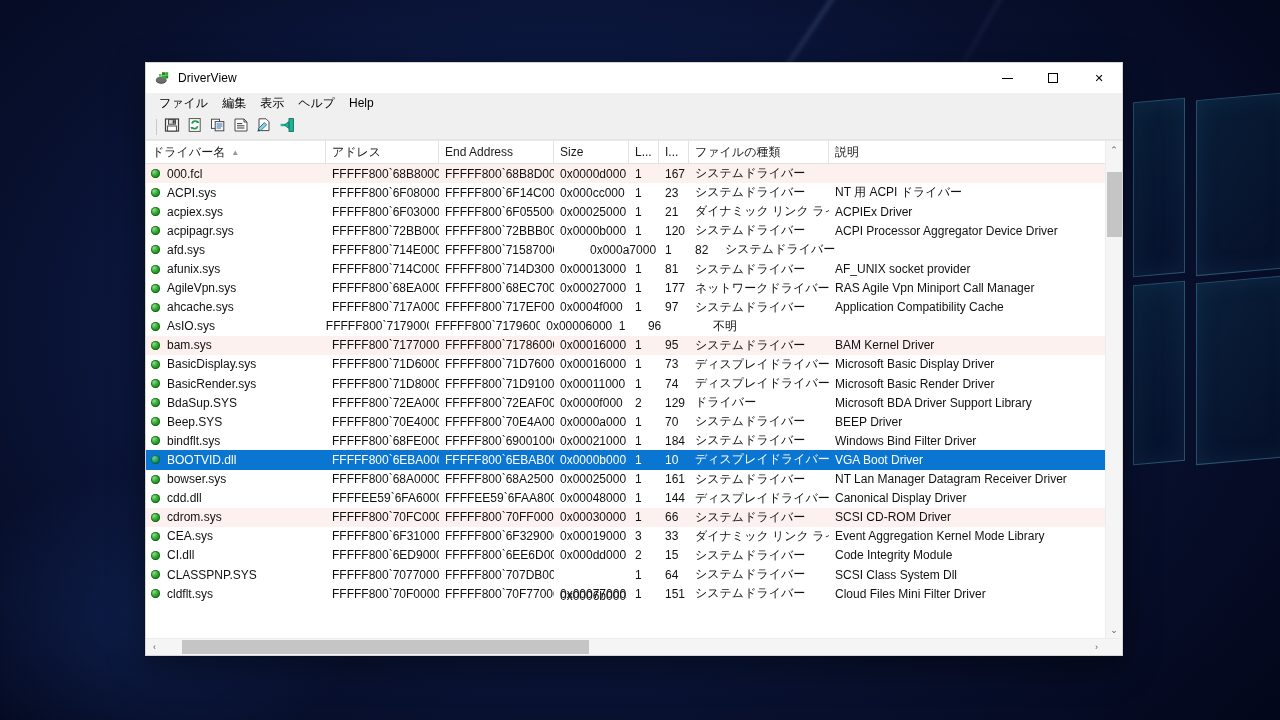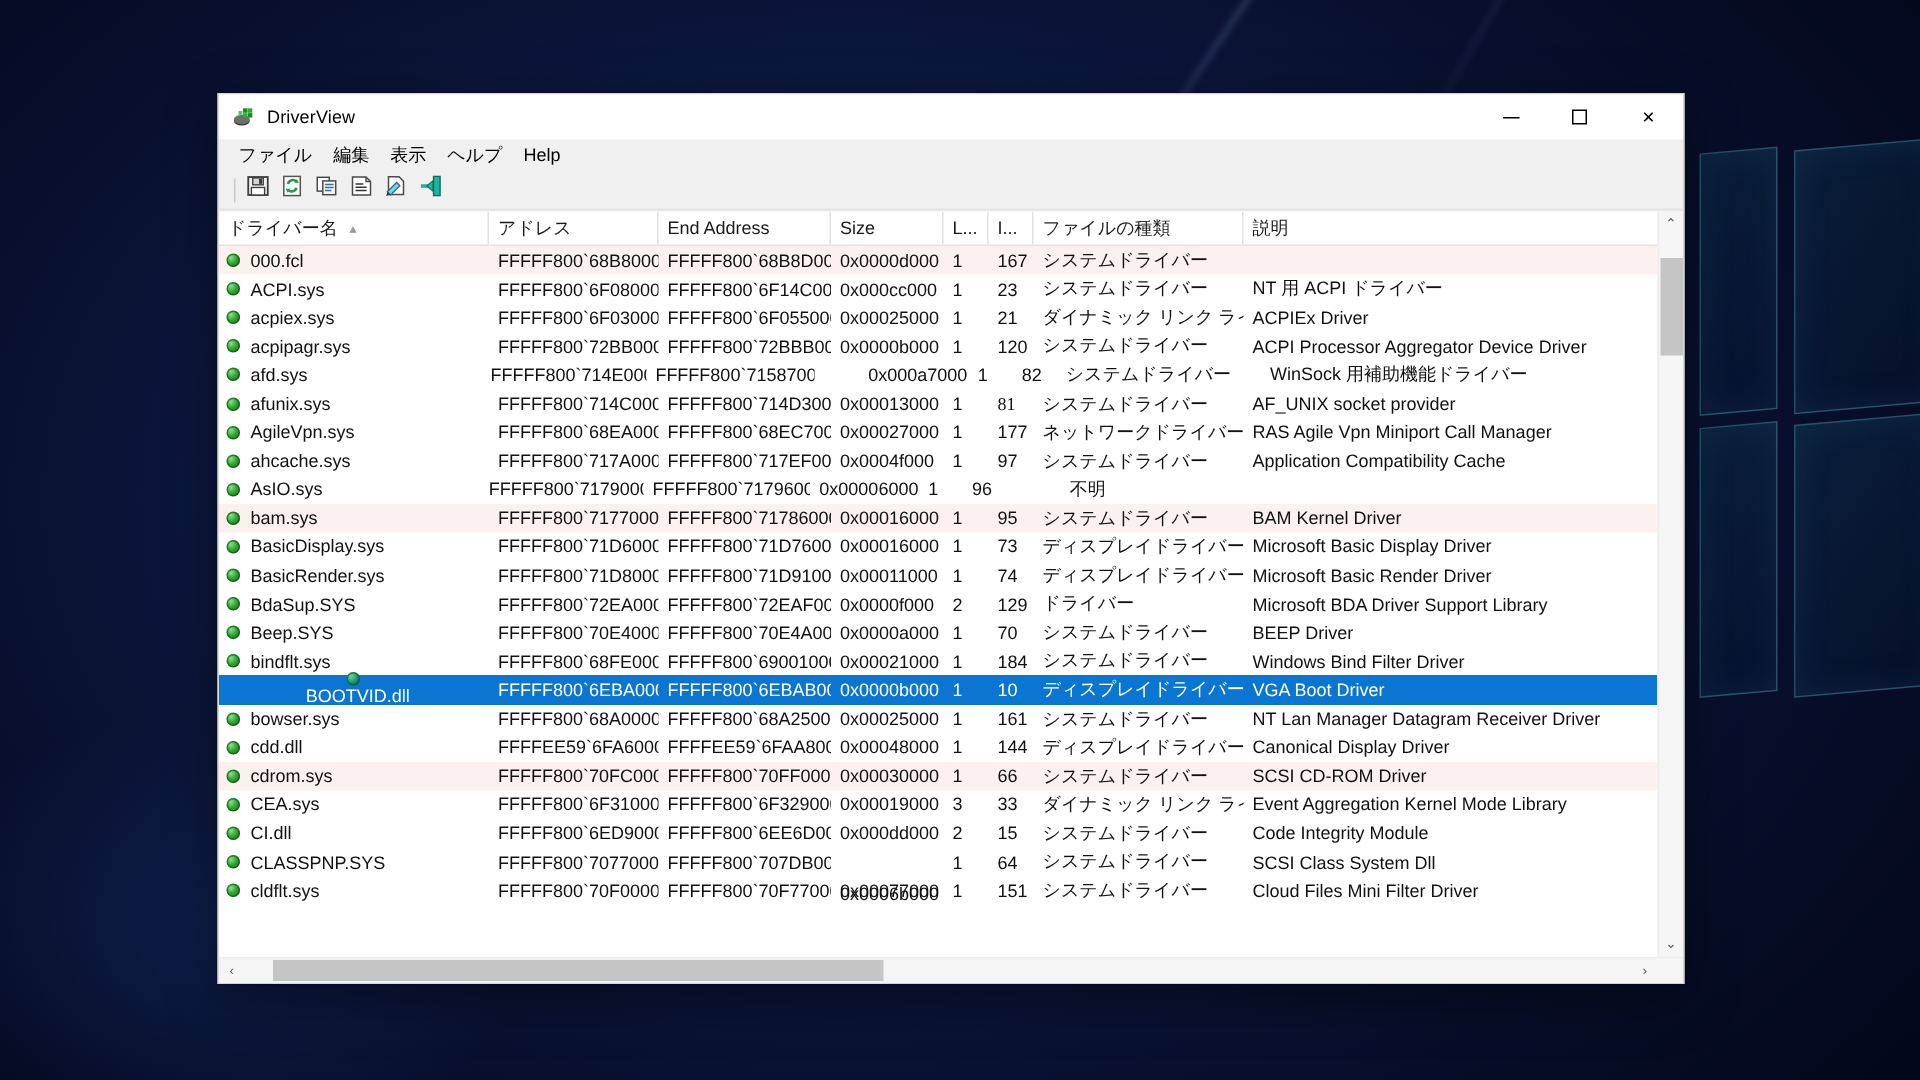--- a/index.html
+++ b/index.html
@@ -408,7 +408,6 @@
                 <div class="cell" style="width: 30px;">1</div>
                 <div class="cell" style="width: 30px;">82</div>
                 <div class="cell" style="width: 140px;">システムドライバー</div>
-                <div class="cell" style="width: 272px; flex: 1 1 auto;">WinSock 用補助機能ドライバー</div>
               </div>
               <div class="row">
                 <div class="cell name" style="width: 180px;">

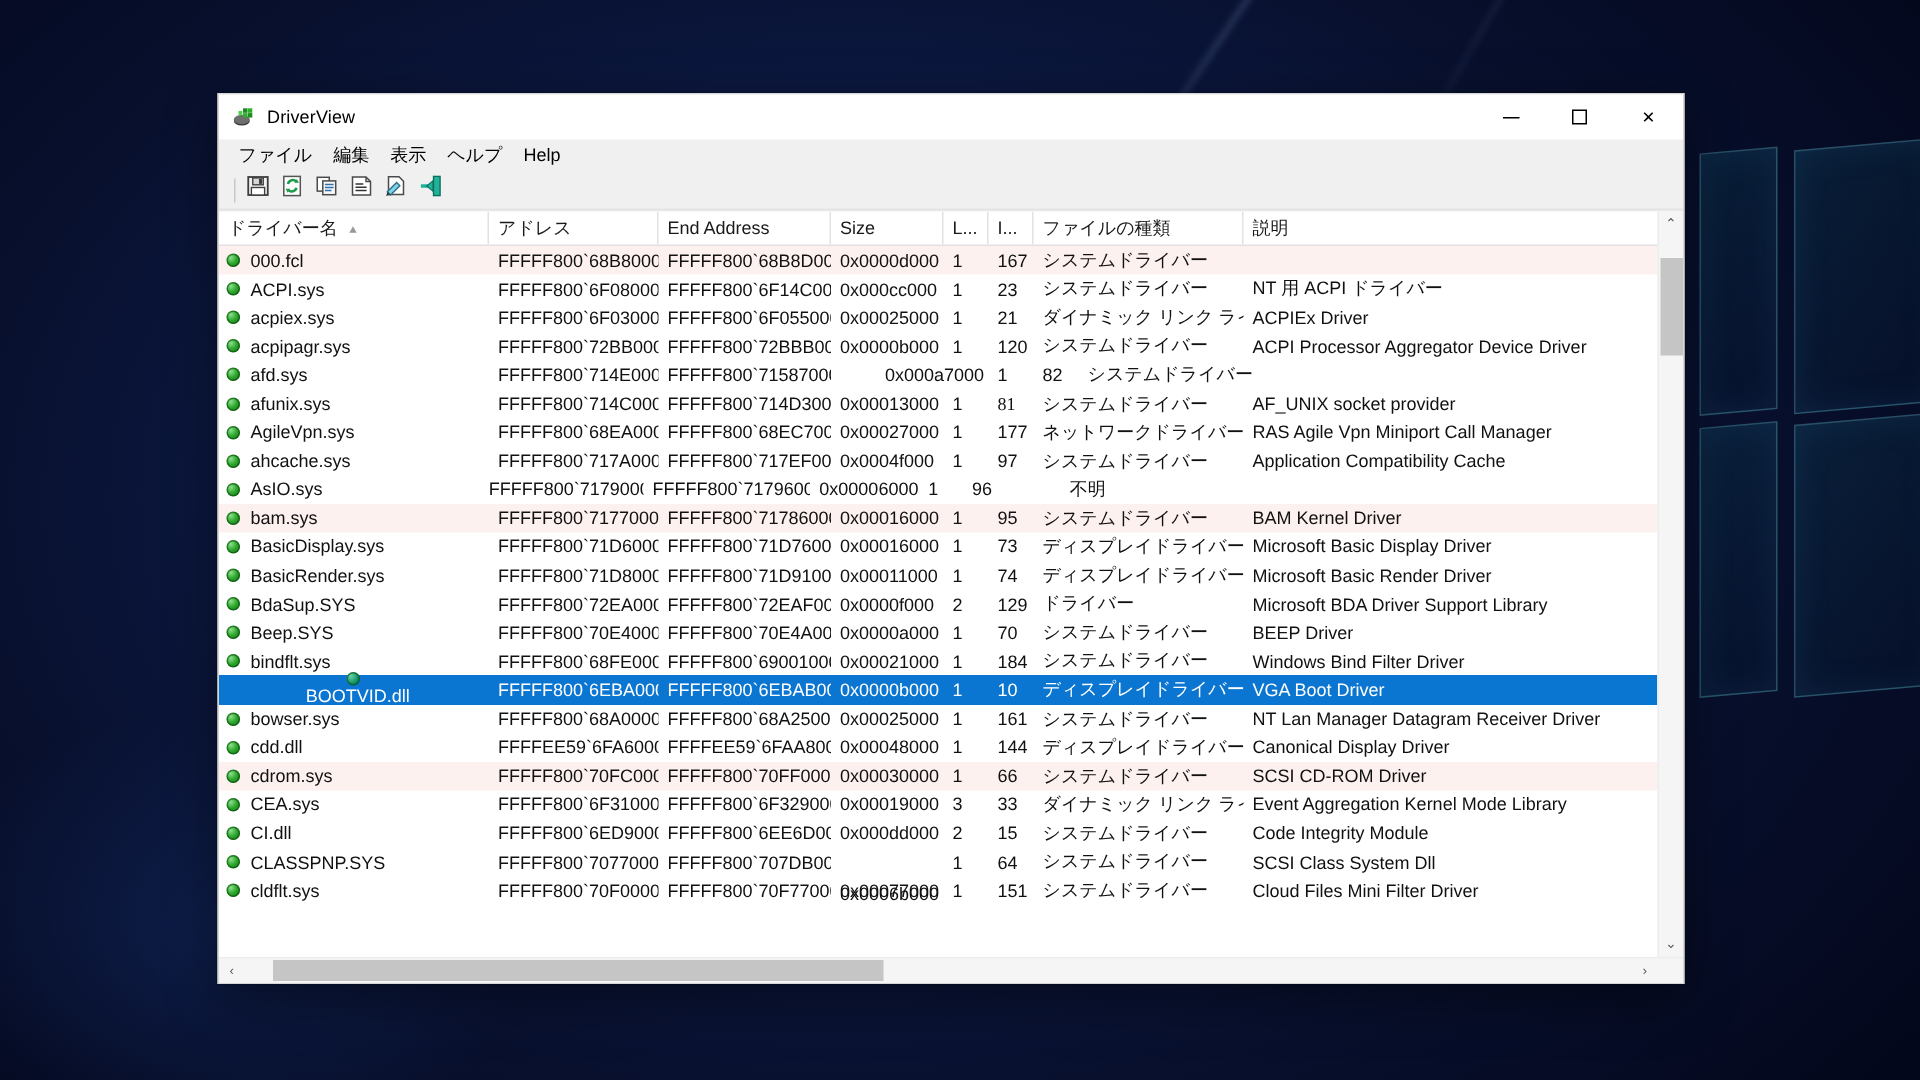--- a/index.html
+++ b/index.html
@@ -418,7 +418,7 @@
                 <div class="cell" style="width: 115px;">FFFFF800`714D3000</div>
                 <div class="cell" style="width: 75px;">0x00013000</div>
                 <div class="cell" style="width: 30px;">1</div>
-                <div class="cell" style="width: 30px; font-family: Liberation Serif, serif;">81</div>
+                <div class="cell" style="width: 30px;">81</div>
                 <div class="cell" style="width: 140px;">システムドライバー</div>
                 <div class="cell" style="width: 272px; flex: 1 1 auto;">AF_UNIX socket provider</div>
               </div>

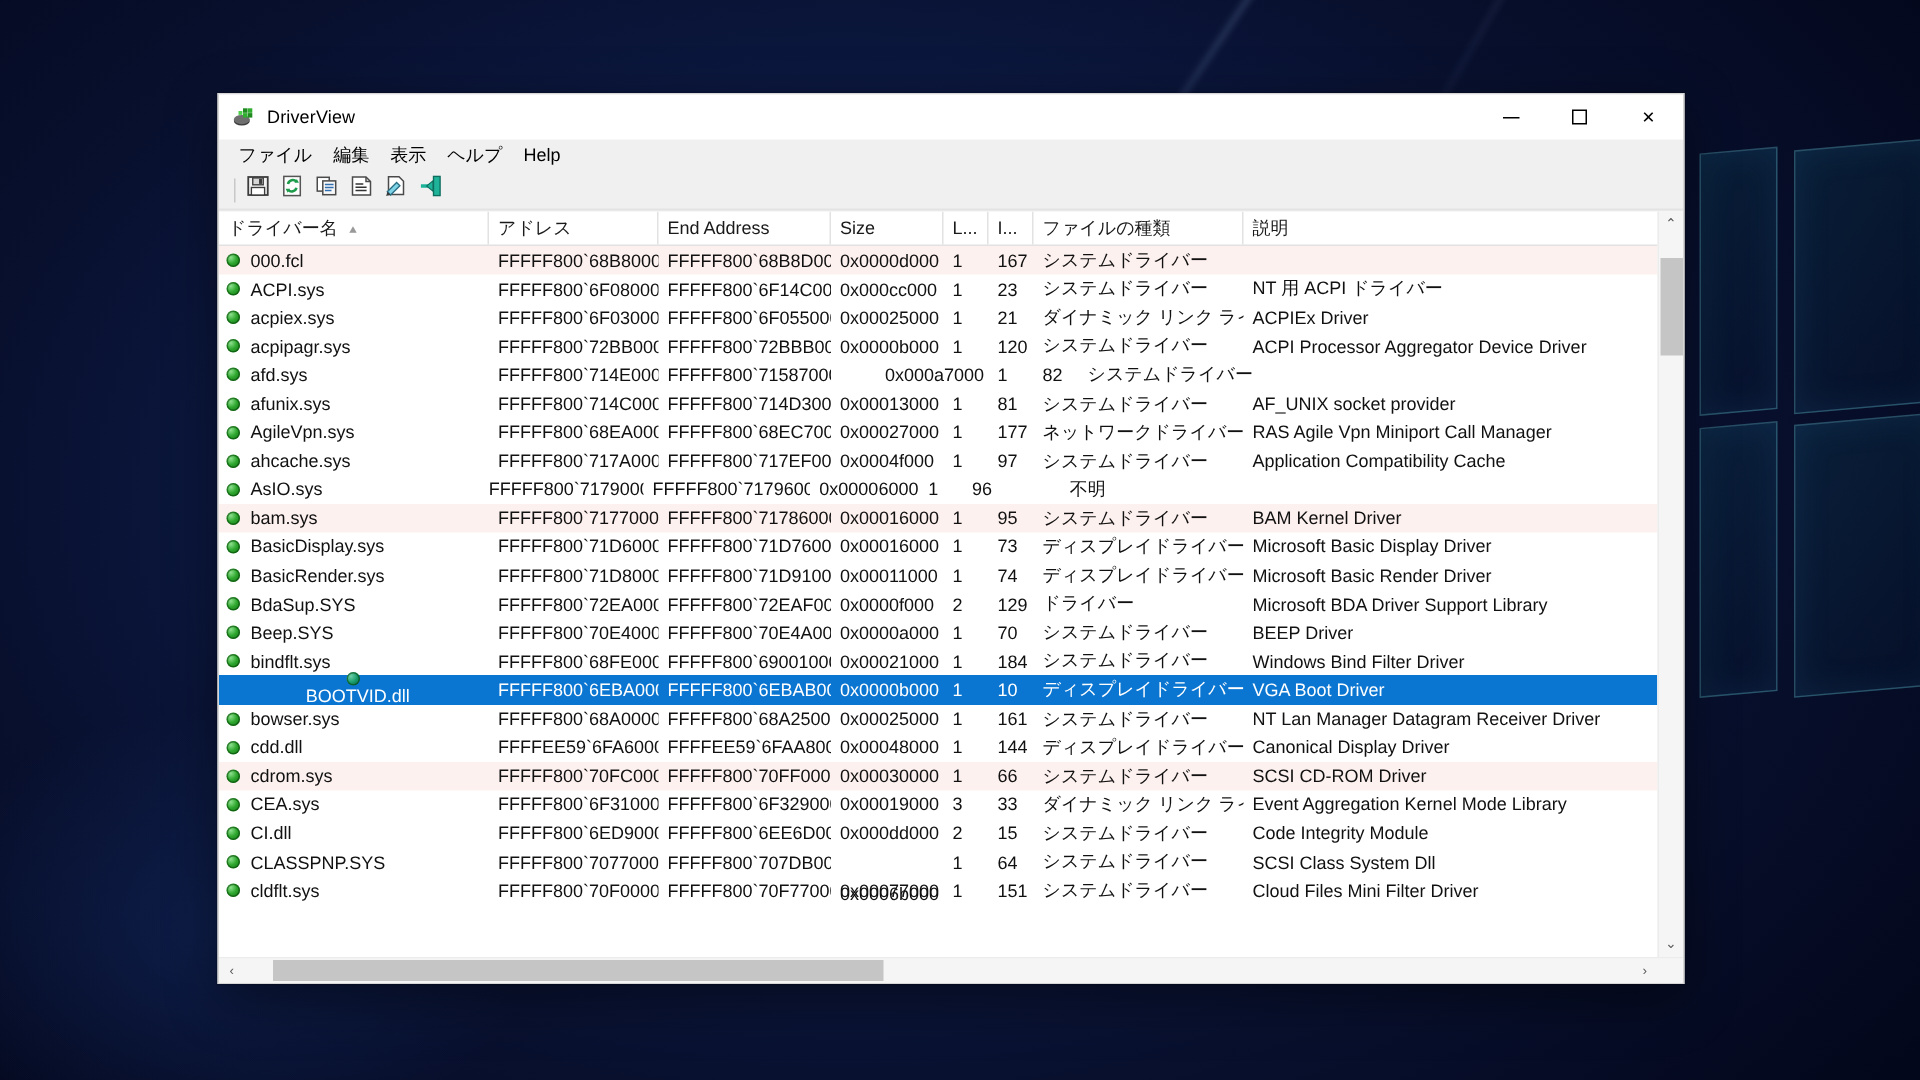--- a/index.html
+++ b/index.html
@@ -540,7 +540,7 @@
                 <div class="cell" style="width: 272px; flex: 1 1 auto;">Windows Bind Filter Driver</div>
               </div>
               <div class="row sel">
-                <div class="cell name" style="width: 180px; flex-direction: column;">
+                <div class="cell name" style="width: 180px;">
                   <span class="dot"></span>
                   <span>BOOTVID.dll</span>
                 </div>

